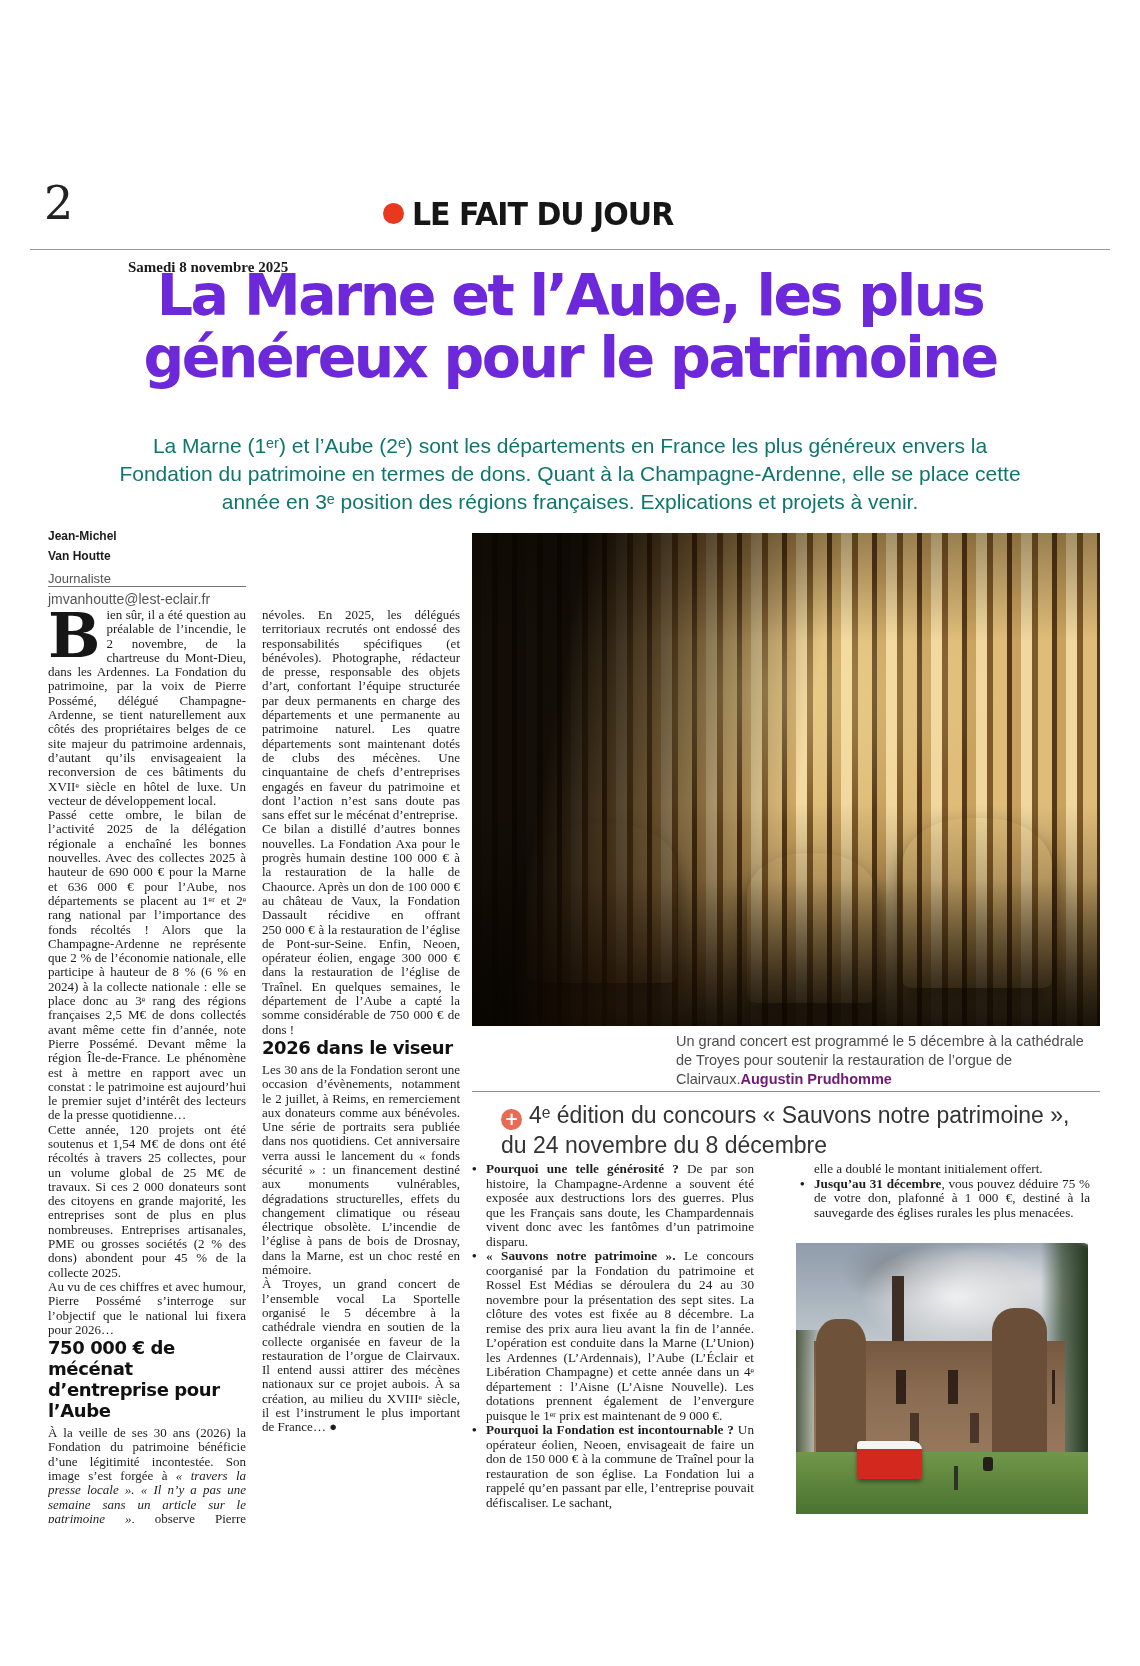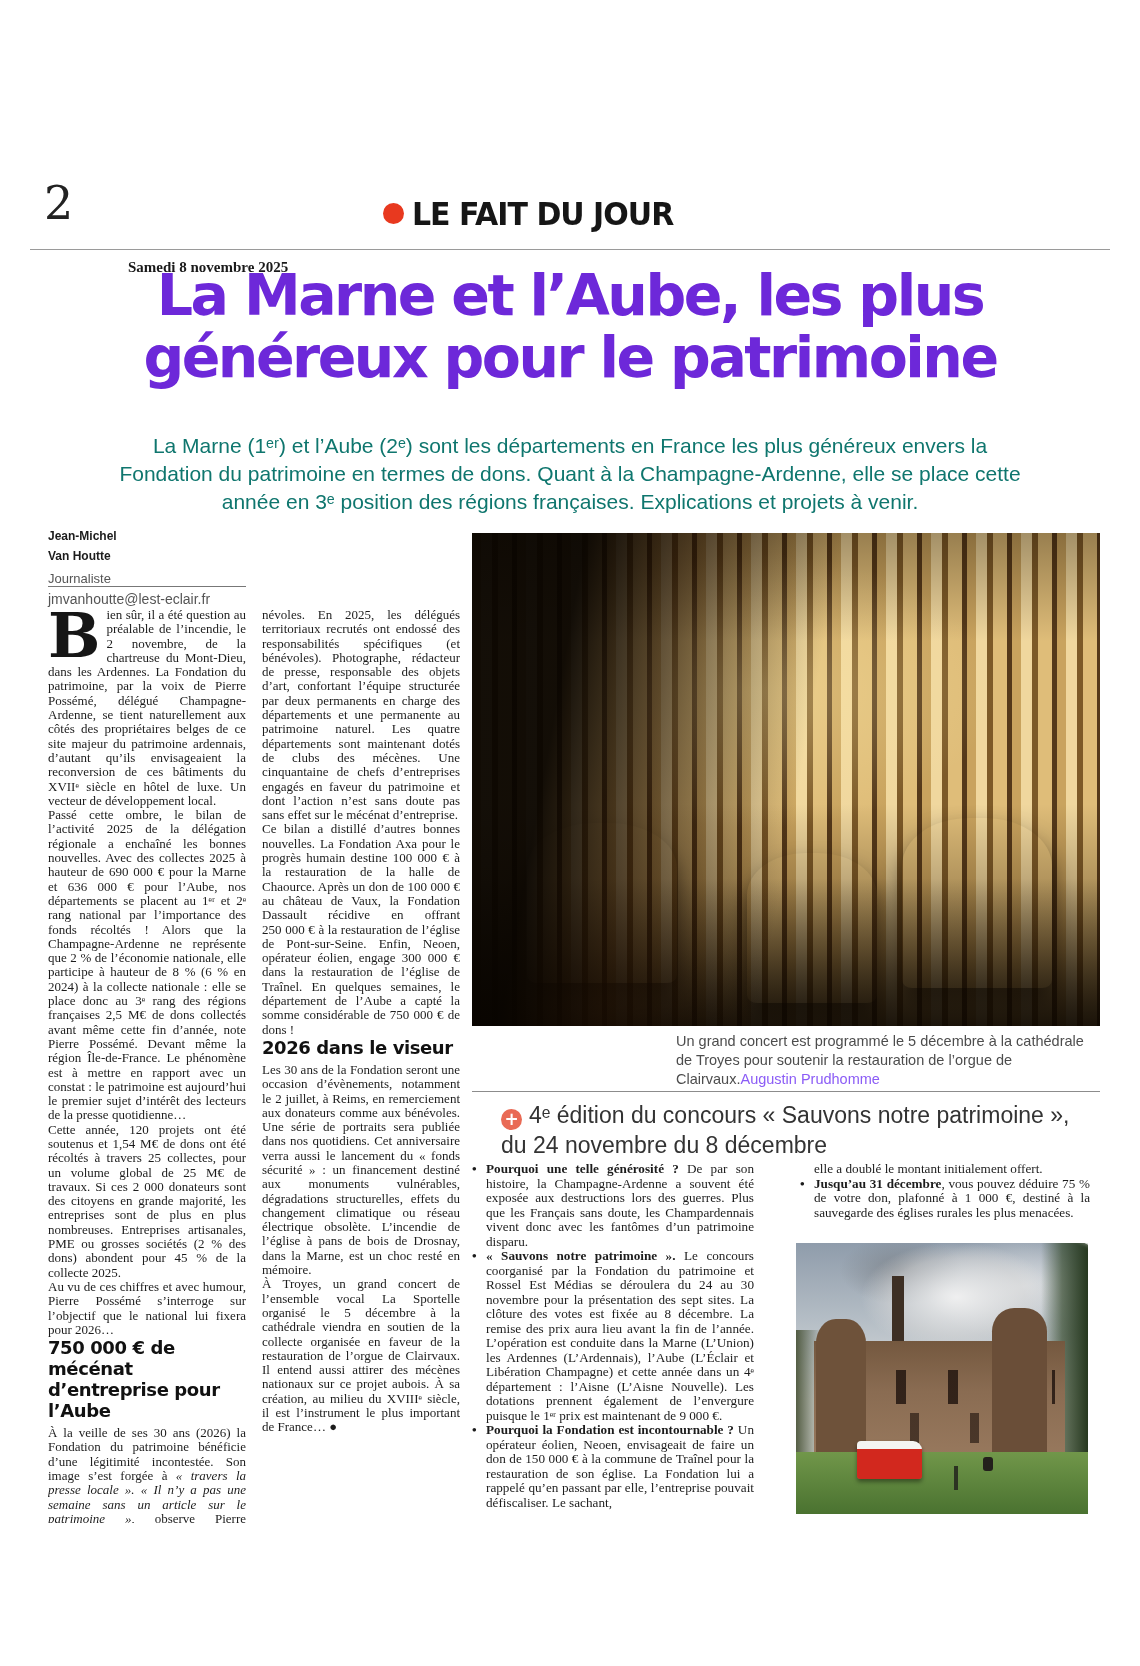--- a/index.html
+++ b/index.html
@@ -65,7 +65,7 @@
 
   .photo-caption{position:absolute;left:676px;top:1032px;width:410px;
      font-family:"Liberation Sans",sans-serif;font-size:14.5px;line-height:19px;color:#4d4d4d;}
-  .photo-caption .credit{font-weight:400;color:#8b5cf6;}
+  .photo-caption .credit{font-weight:700;color:#701a75;}
 
   
   .box-rule{position:absolute;left:472px;top:1091px;width:628px;height:1px;background:#8c8c8c;}

